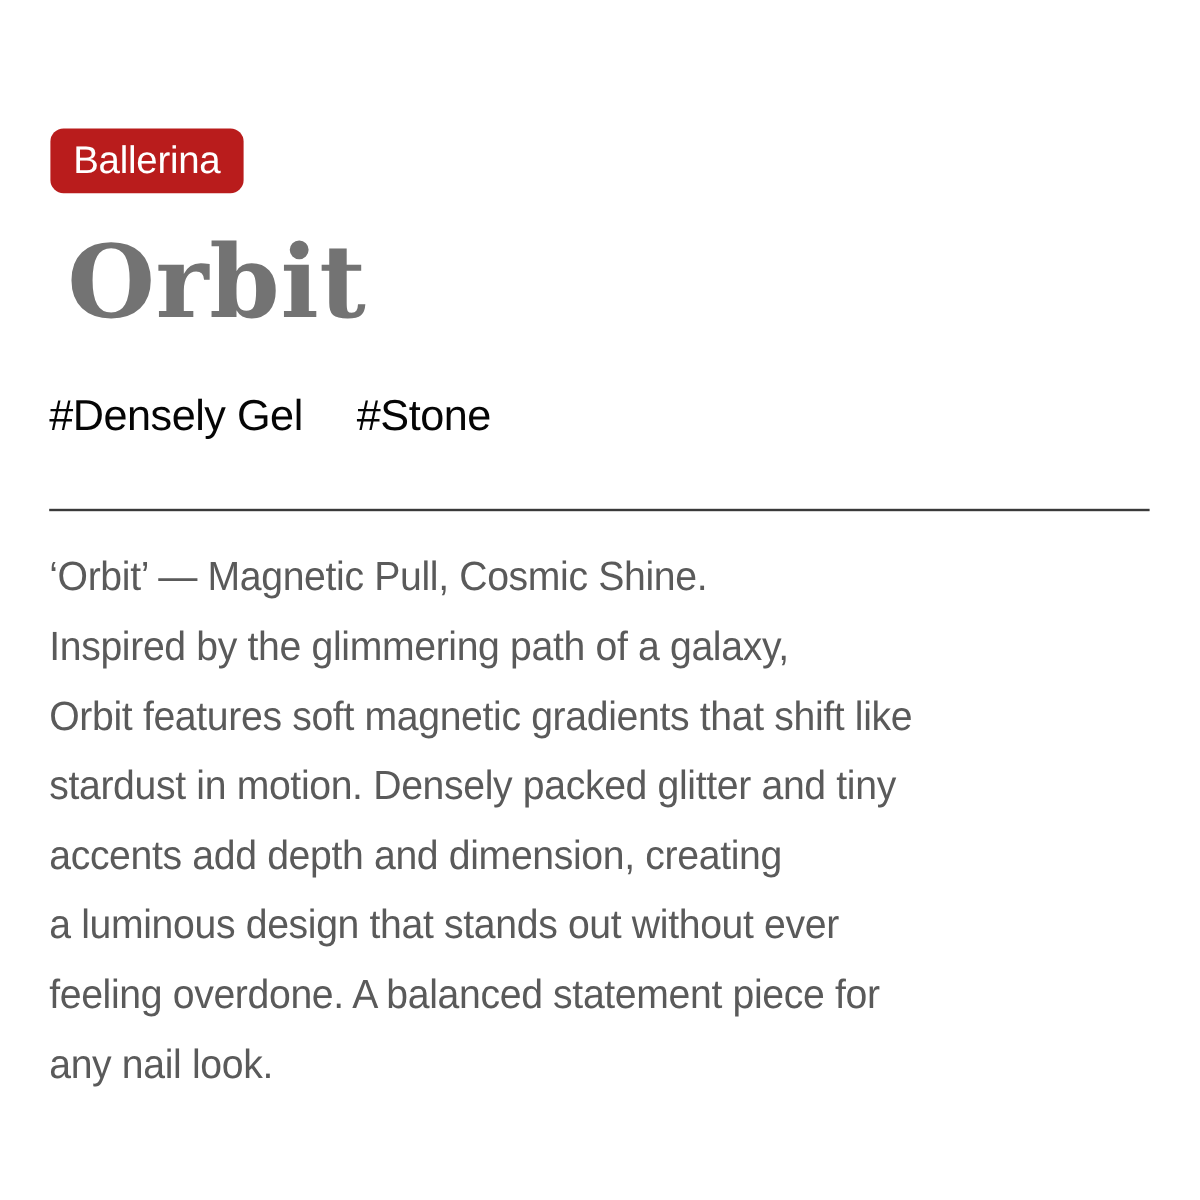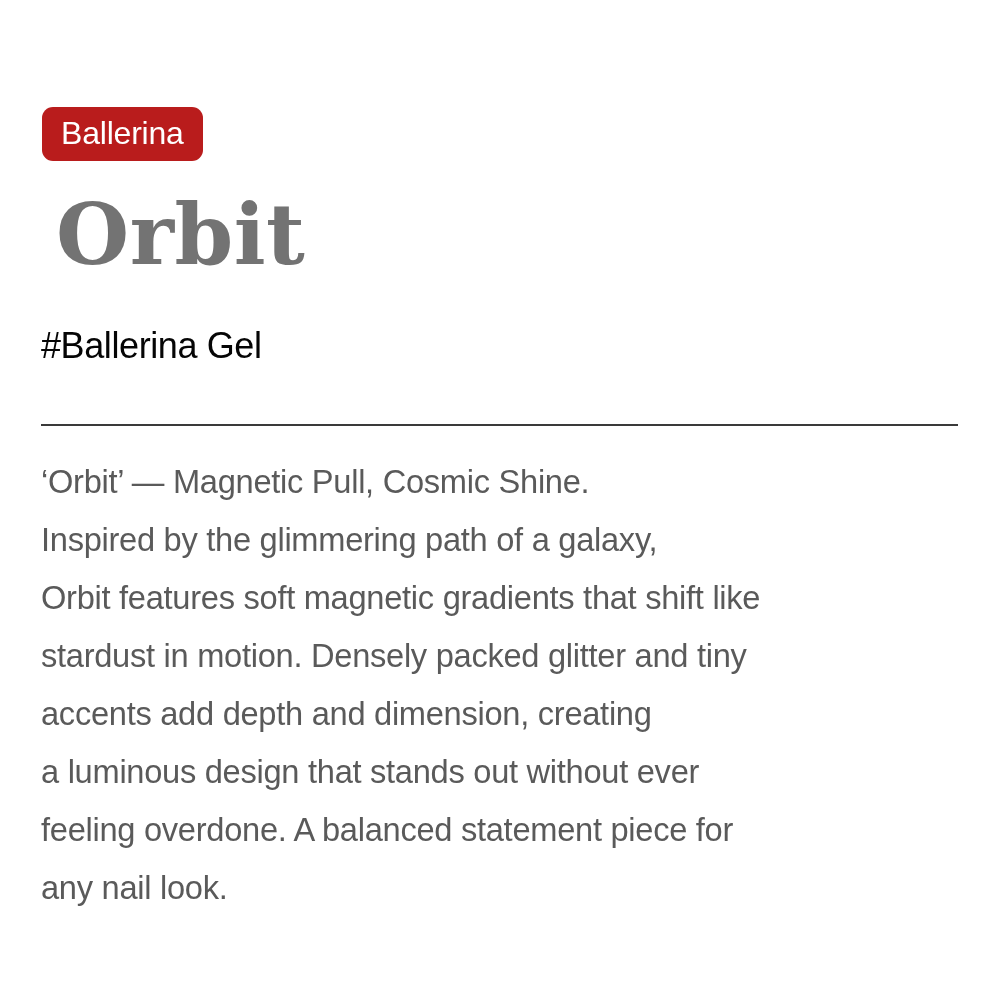--- a/index.html
+++ b/index.html
@@ -120,7 +120,7 @@
   <h1 class="title">Orbit</h1>
 
   <div class="tags">
-    <span class="tag">#Ballerina Gel</span>
+    <span class="tag">#Densely Gel</span>
   </div>
 
   <div class="divider"></div>

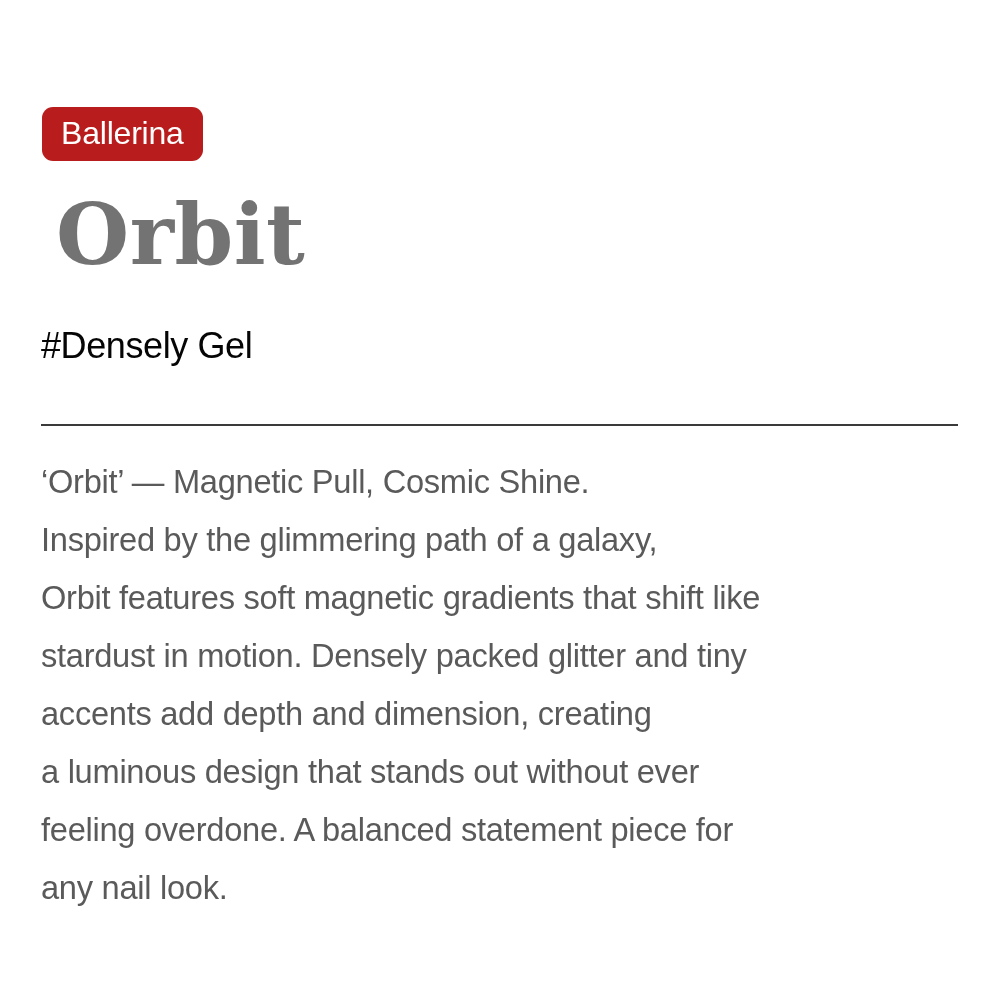--- a/index.html
+++ b/index.html
@@ -121,6 +121,7 @@
 
   <div class="tags">
     <span class="tag">#Densely Gel</span>
+    <span class="tag">#Stone</span>
   </div>
 
   <div class="divider"></div>

